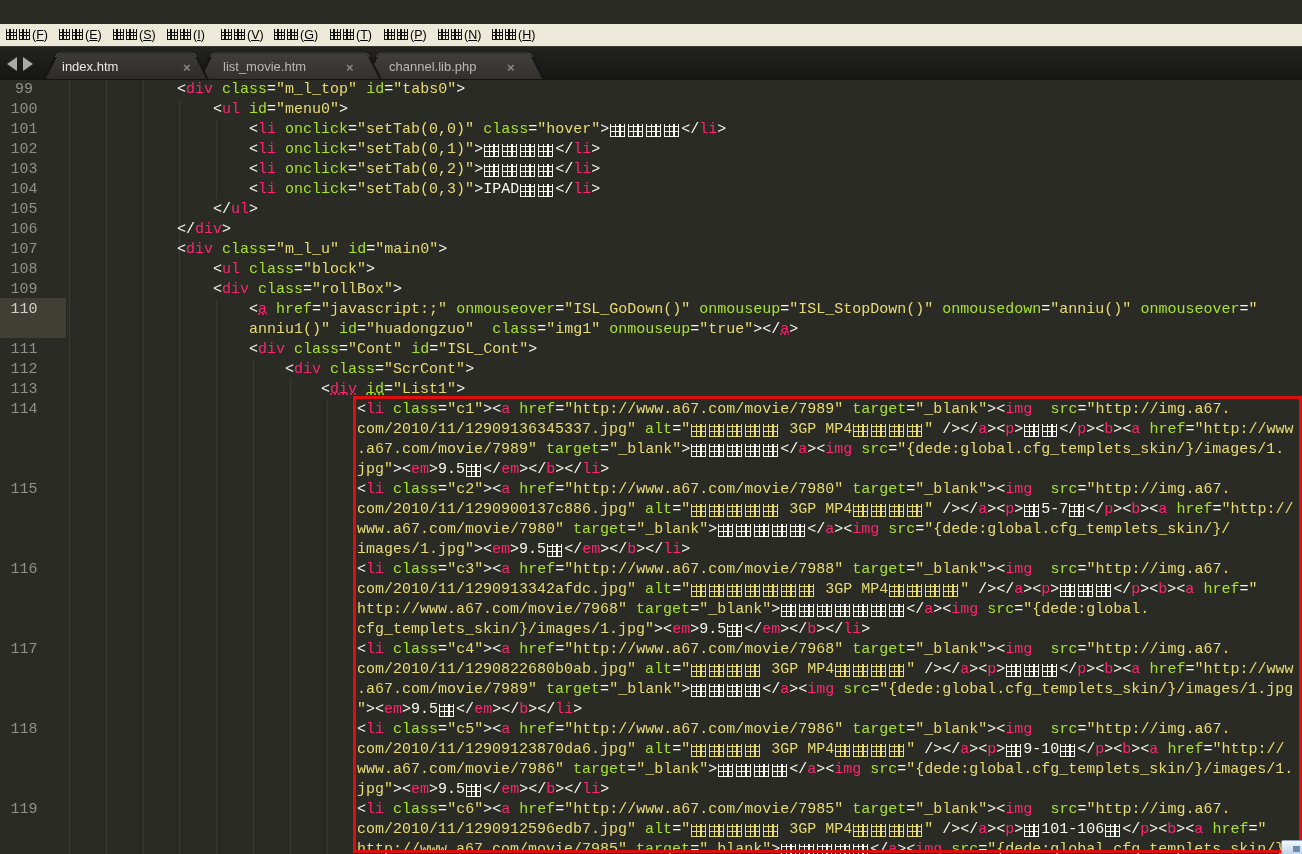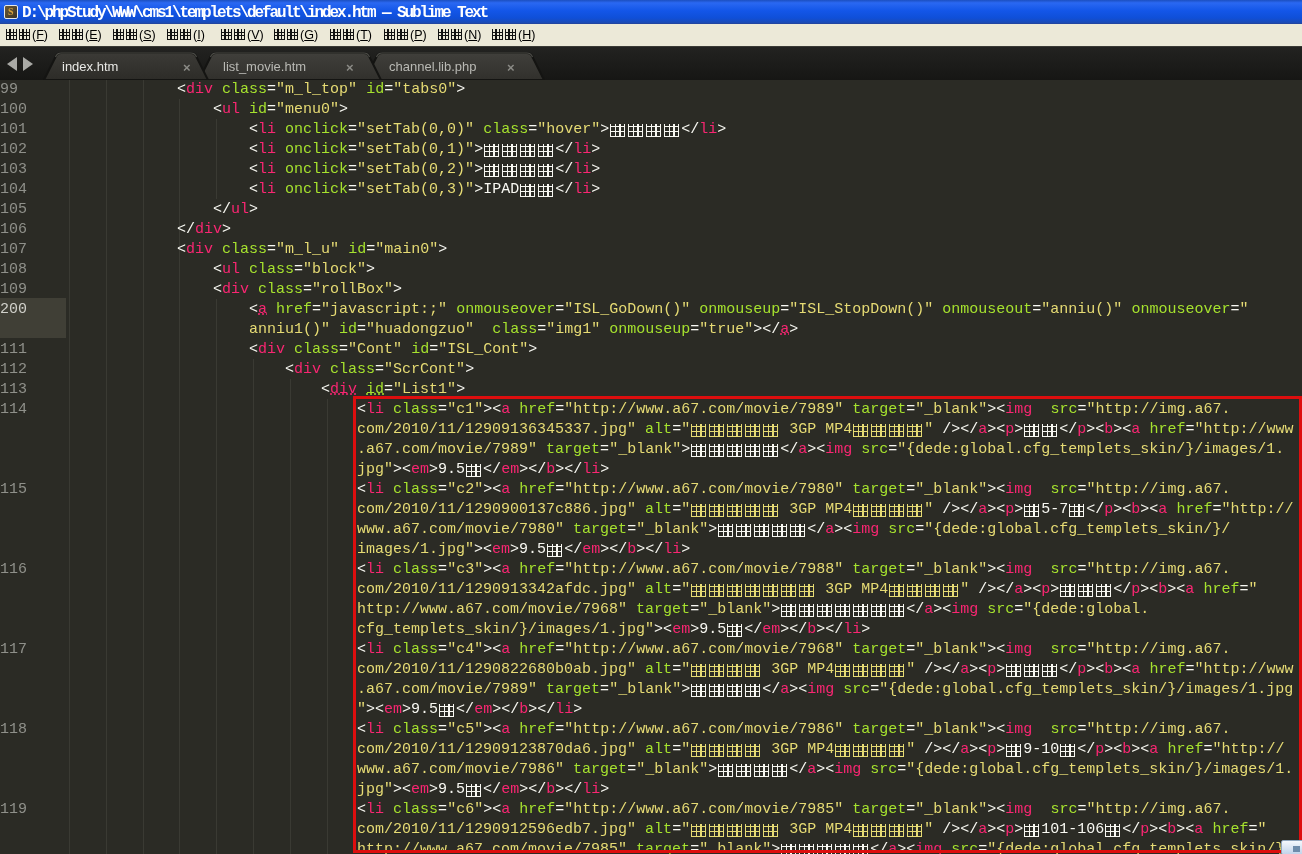--- a/index.html
+++ b/index.html
@@ -119,10 +119,6 @@
                                 <span class="s">http://www.a67.com/movie/7985"</span> <span class="a">target</span>=<span class="s">"_blank"</span>&gt;<span class="cj" style="width:90px">名侦探柯南</span>&lt;/<span class="t">a</span>&gt;&lt;<span class="t">img</span> <span class="a">src</span>=<span class="s">"{dede:global.cfg_templets_skin/}</span></pre>
   <div id="redbox"></div>
   <div id="ime"></div>
-  <div id="title">
-      <div id="ticon"></div>
-      <span class="txt">D:\phpStudy\WWW\cms1\templets\default\index.htm — Sublime Text</span>
-    </div>
   <div id="menu">
       <span class="mi" style="left:6px"><span class="mj"></span>(<u>F</u>)</span>
       <span class="mi" style="left:59px"><span class="mj"></span>(<u>E</u>)</span>

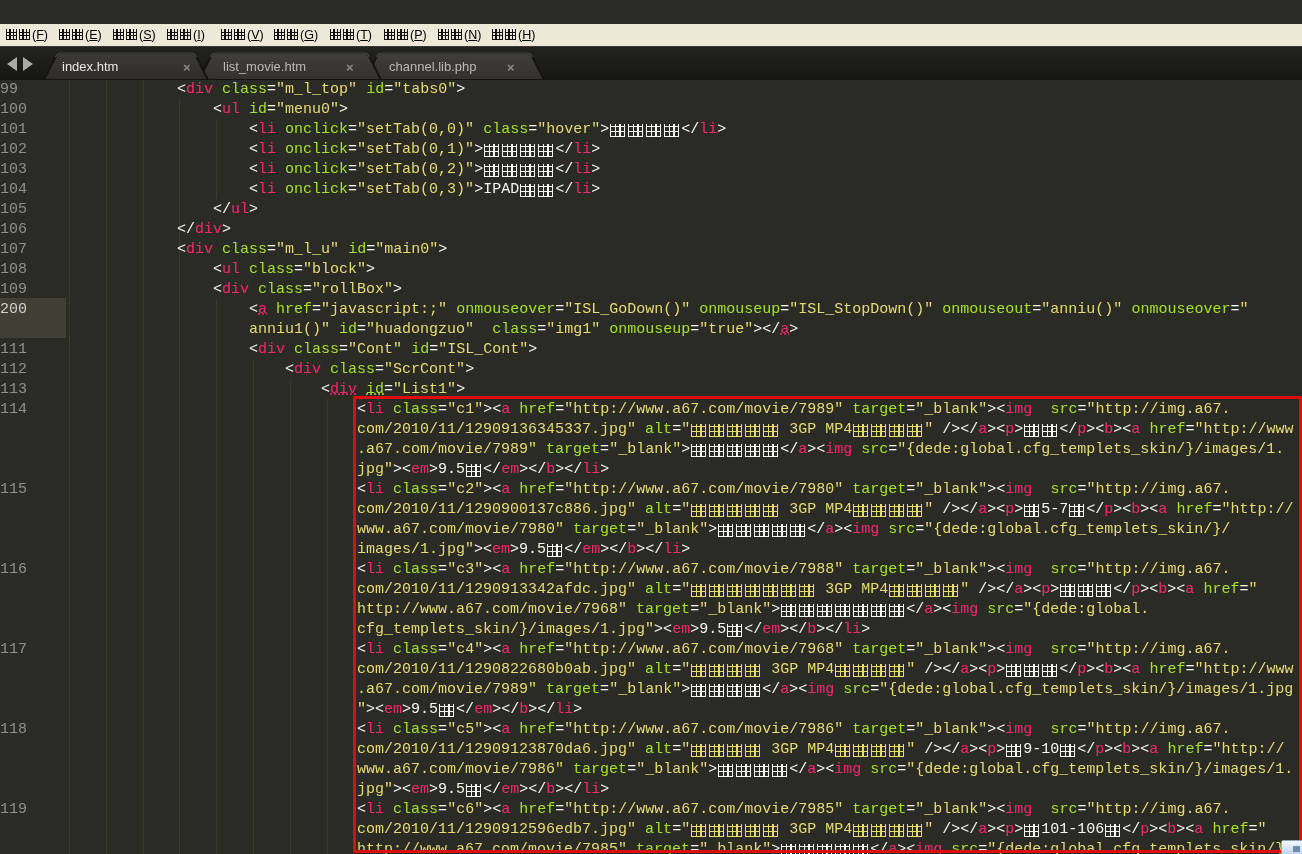--- a/index.html
+++ b/index.html
@@ -15,7 +15,7 @@
 #editor{position:absolute;left:0;top:80px;width:1302px;height:774px;background:#2b2b25}
 #selband{position:absolute;left:0;top:298px;width:66px;height:40px;background:#403f36}
 .ig{position:absolute;width:1px;background:#3a3a33}
-#gutter{position:absolute;left:0;top:79.5px;margin:0;width:48px;text-align:left;font:15px "Liberation Mono",monospace;line-height:20px;color:#8f908a;white-space:pre}
+#gutter{position:absolute;left:0;top:79.5px;margin:0;width:48px;text-align:center;font:15px "Liberation Mono",monospace;line-height:20px;color:#8f908a;white-space:pre}
 #code{position:absolute;left:69px;top:79.5px;margin:0;font:15px "Liberation Mono",monospace;line-height:20px;color:#f8f8f2;white-space:pre}
 #code .t{color:#f92672}
 #code .a{color:#a6e22e}

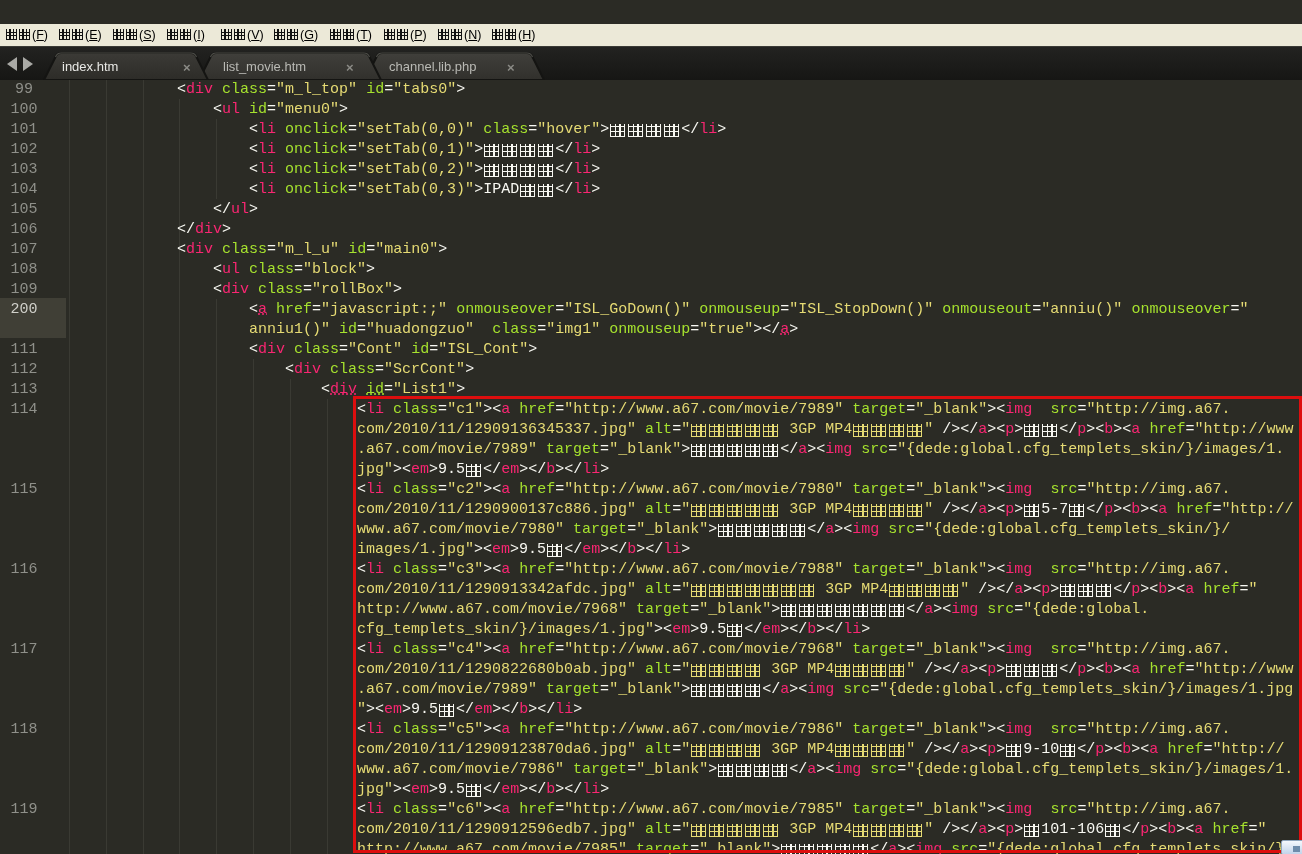--- a/index.html
+++ b/index.html
@@ -50,7 +50,7 @@
 107
 108
 109
-<span id="hl110">200</span>
+<span id="hl110">110</span>
 
 111
 112

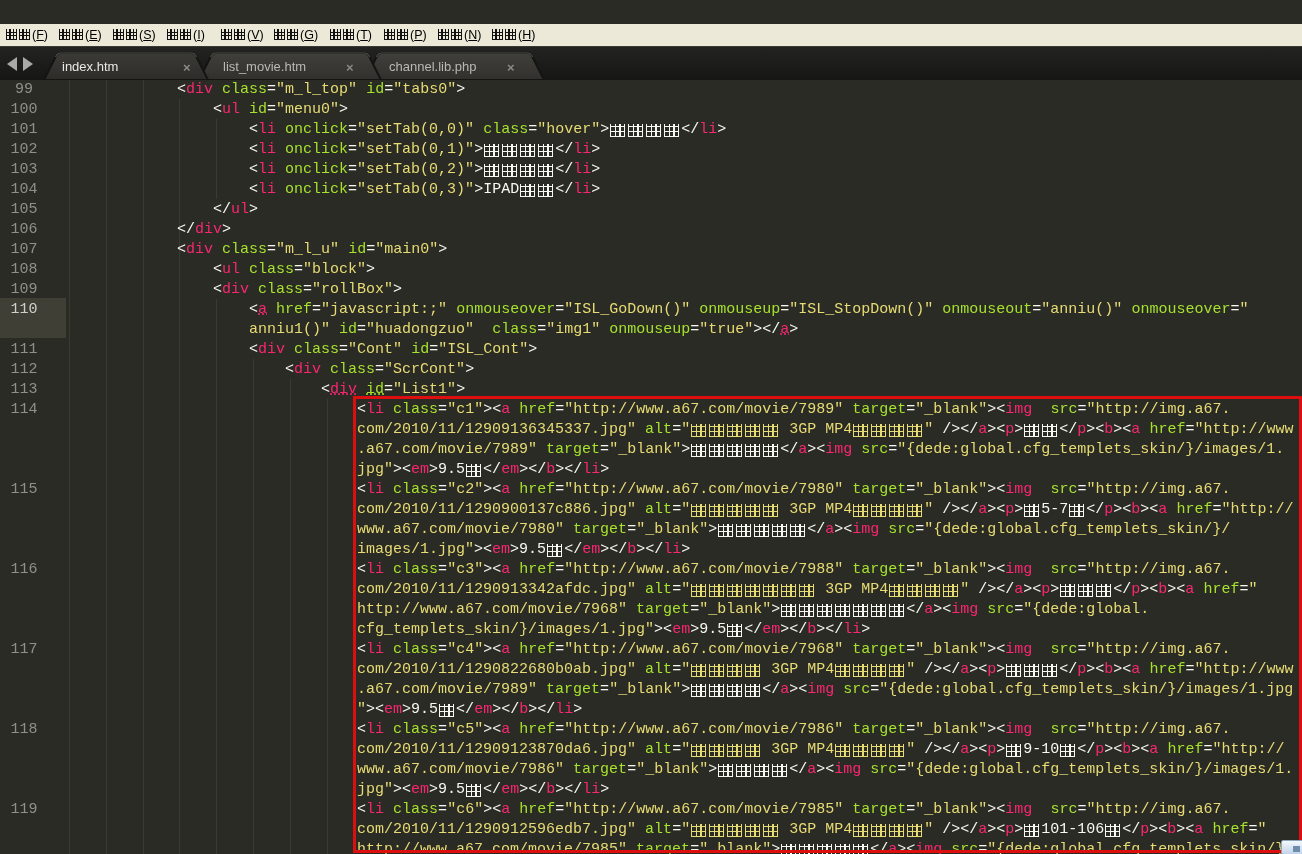--- a/index.html
+++ b/index.html
@@ -89,7 +89,7 @@
             &lt;<span class="t">div</span> <span class="a">class</span>=<span class="s">"m_l_u"</span> <span class="a">id</span>=<span class="s">"main0"</span>&gt;
                 &lt;<span class="t">ul</span> <span class="a">class</span>=<span class="s">"block"</span>&gt;
                 &lt;<span class="t">div</span> <span class="a">class</span>=<span class="s">"rollBox"</span>&gt;
-                    &lt;<span class="t u">a</span> <span class="a">href</span>=<span class="s">"javascript:;"</span> <span class="a">onmouseover</span>=<span class="s">"ISL_GoDown()"</span> <span class="a">onmouseup</span>=<span class="s">"ISL_StopDown()"</span> <span class="a">onmouseout</span>=<span class="s">"anniu()"</span> <span class="a">onmouseover</span>=<span class="s">"</span>
+                    &lt;<span class="t u">a</span> <span class="a">href</span>=<span class="s">"javascript:;"</span> <span class="a">onmouseover</span>=<span class="s">"ISL_GoDown()"</span> <span class="a">onmouseup</span>=<span class="s">"ISL_StopDown()"</span> <span class="a">onmousedown</span>=<span class="s">"anniu()"</span> <span class="a">onmouseover</span>=<span class="s">"</span>
                     <span class="s">anniu1()"</span> <span class="a">id</span>=<span class="s">"huadongzuo"</span>  <span class="a">class</span>=<span class="s">"img1"</span> <span class="a">onmouseup</span>=<span class="s">"true"</span>&gt;&lt;/<span class="t u">a</span>&gt;
                     &lt;<span class="t">div</span> <span class="a">class</span>=<span class="s">"Cont"</span> <span class="a">id</span>=<span class="s">"ISL_Cont"</span>&gt;
                         &lt;<span class="t">div</span> <span class="a">class</span>=<span class="s">"ScrCont"</span>&gt;

